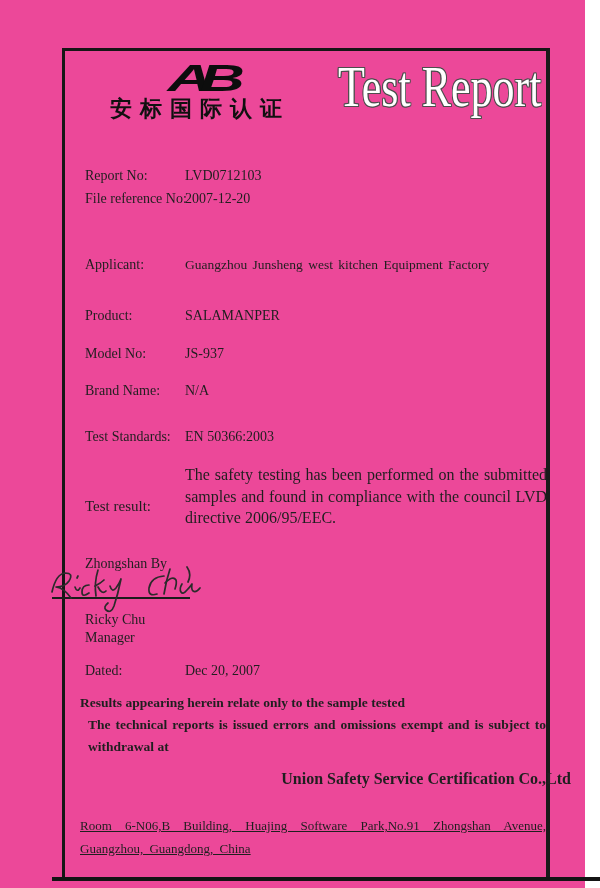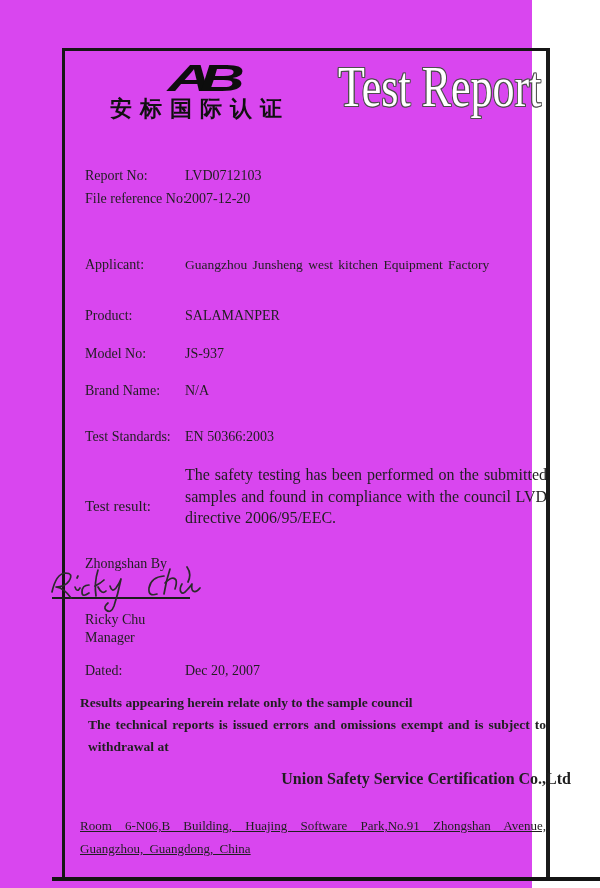--- a/index.html
+++ b/index.html
@@ -11,7 +11,7 @@
     overflow:hidden;
     position:relative;
   }
-  .page{position:absolute;inset:0;width:532px;height:888px;background:#d946ef;}
+  .page{position:absolute;inset:0;width:585px;height:888px;background:#ec4899;}
   .doc-border{
     position:absolute;left:62px;top:48px;width:488px;height:832px;
     border-left:3px solid #161616;

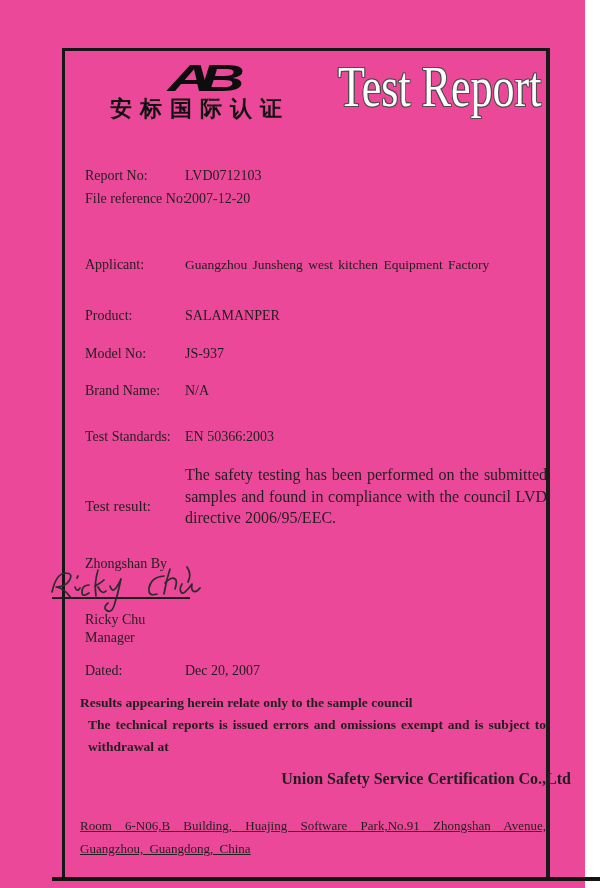--- a/index.html
+++ b/index.html
@@ -160,7 +160,7 @@
   </div>
 
   <div class="disclaimer">
-    <div class="d1">Results appearing herein relate only to the sample council</div>
+    <div class="d1">Results appearing herein relate only to the sample tested</div>
     <div class="d2">The technical reports is issued errors and omissions exempt and is subject to withdrawal at</div>
   </div>
 

